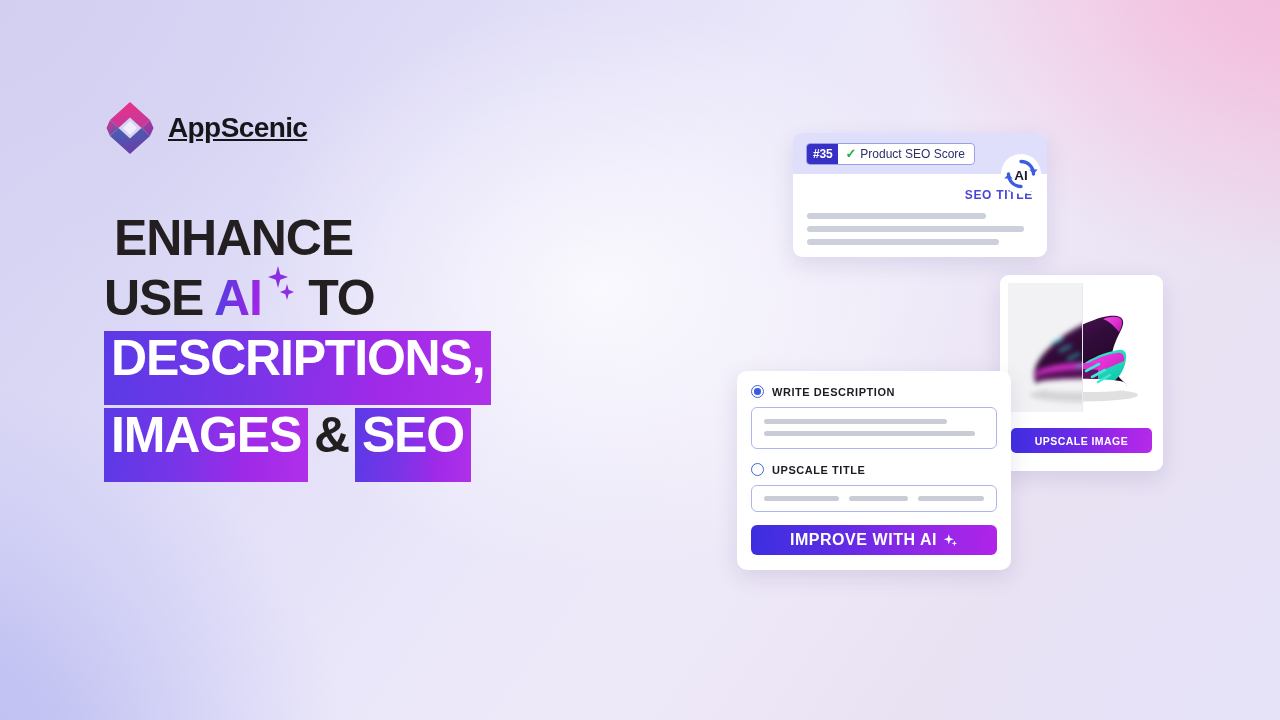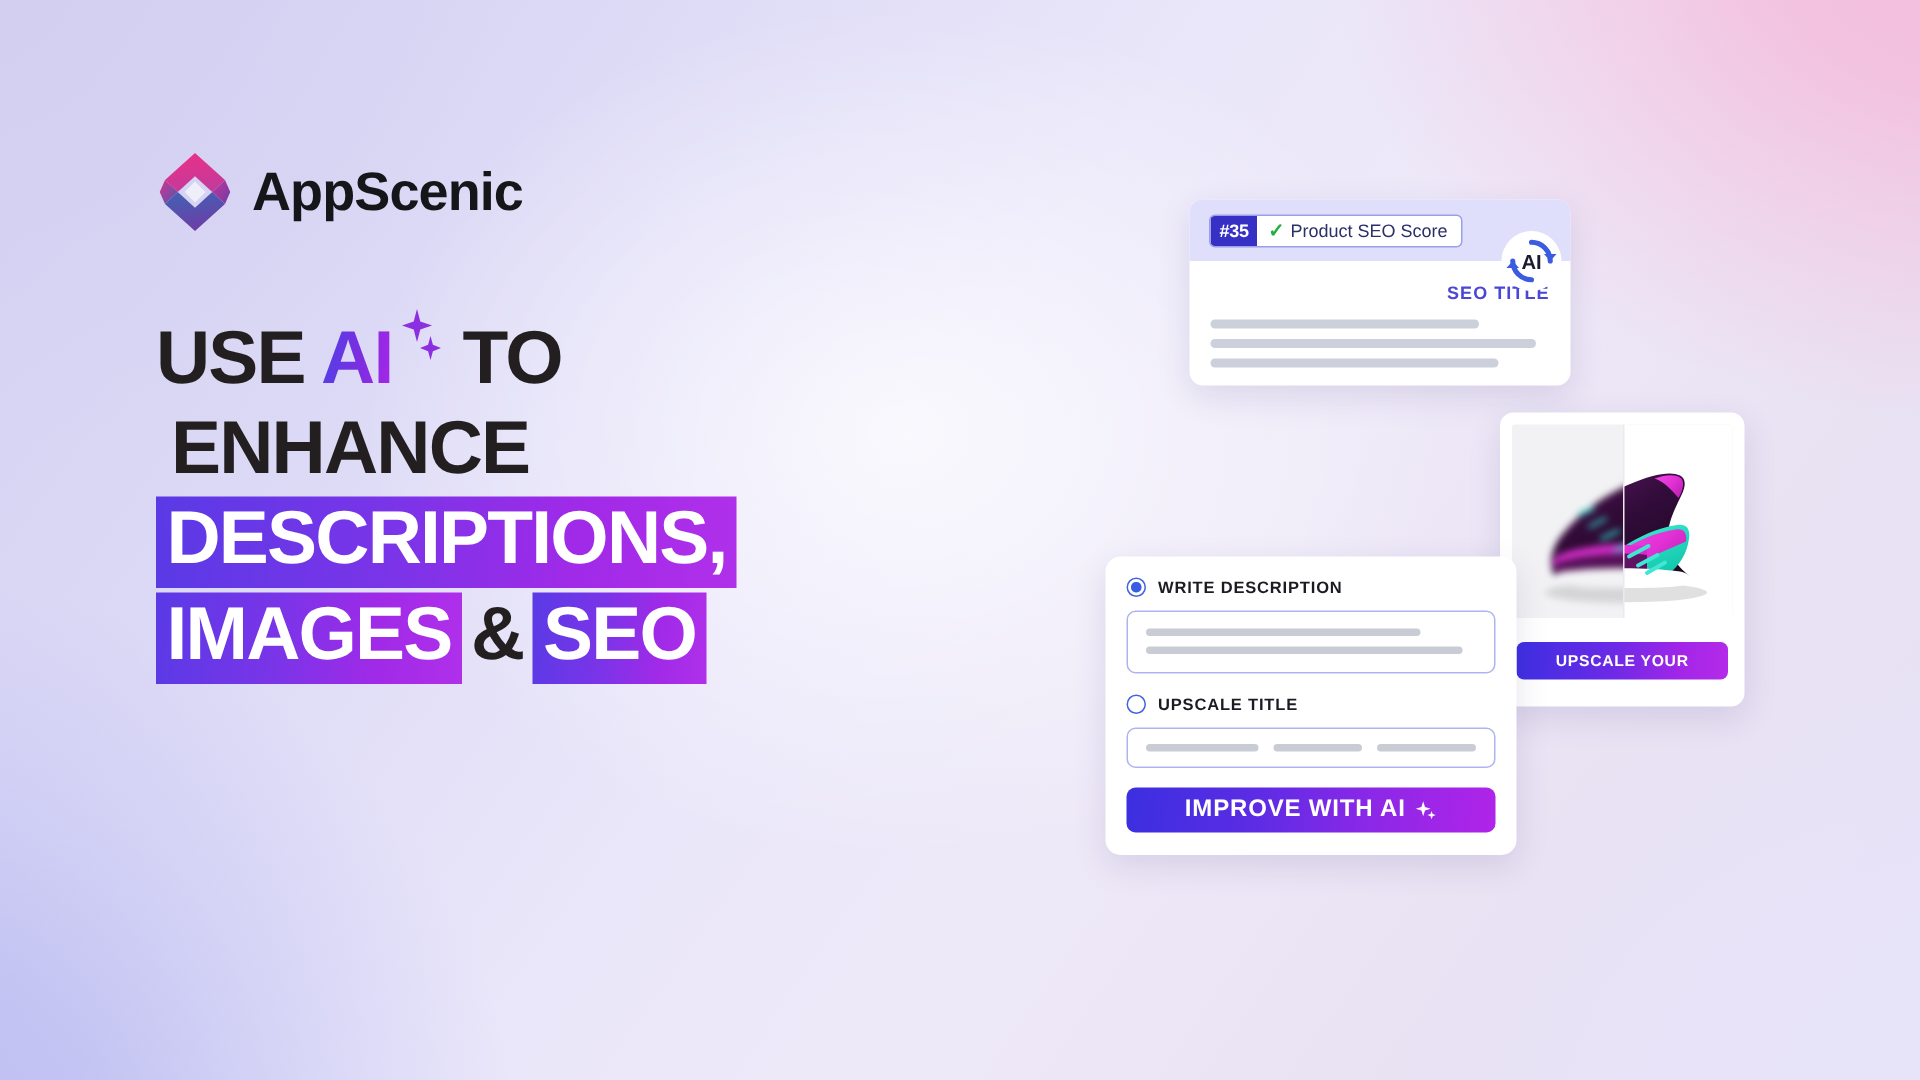--- a/index.html
+++ b/index.html
@@ -39,8 +39,8 @@
   }
   #logo .mark { width:48px; height:56px; display:block; }
   #logo .wordmark {
-    font-size:36px; font-weight:bold; color:#16161a;
-    letter-spacing:-.6px; line-height:1;
+    font-size:28px; font-weight:bold; color:#16161a;
+    letter-spacing:-.6px; line-height:1;text-decoration:underline;
   }
 
   

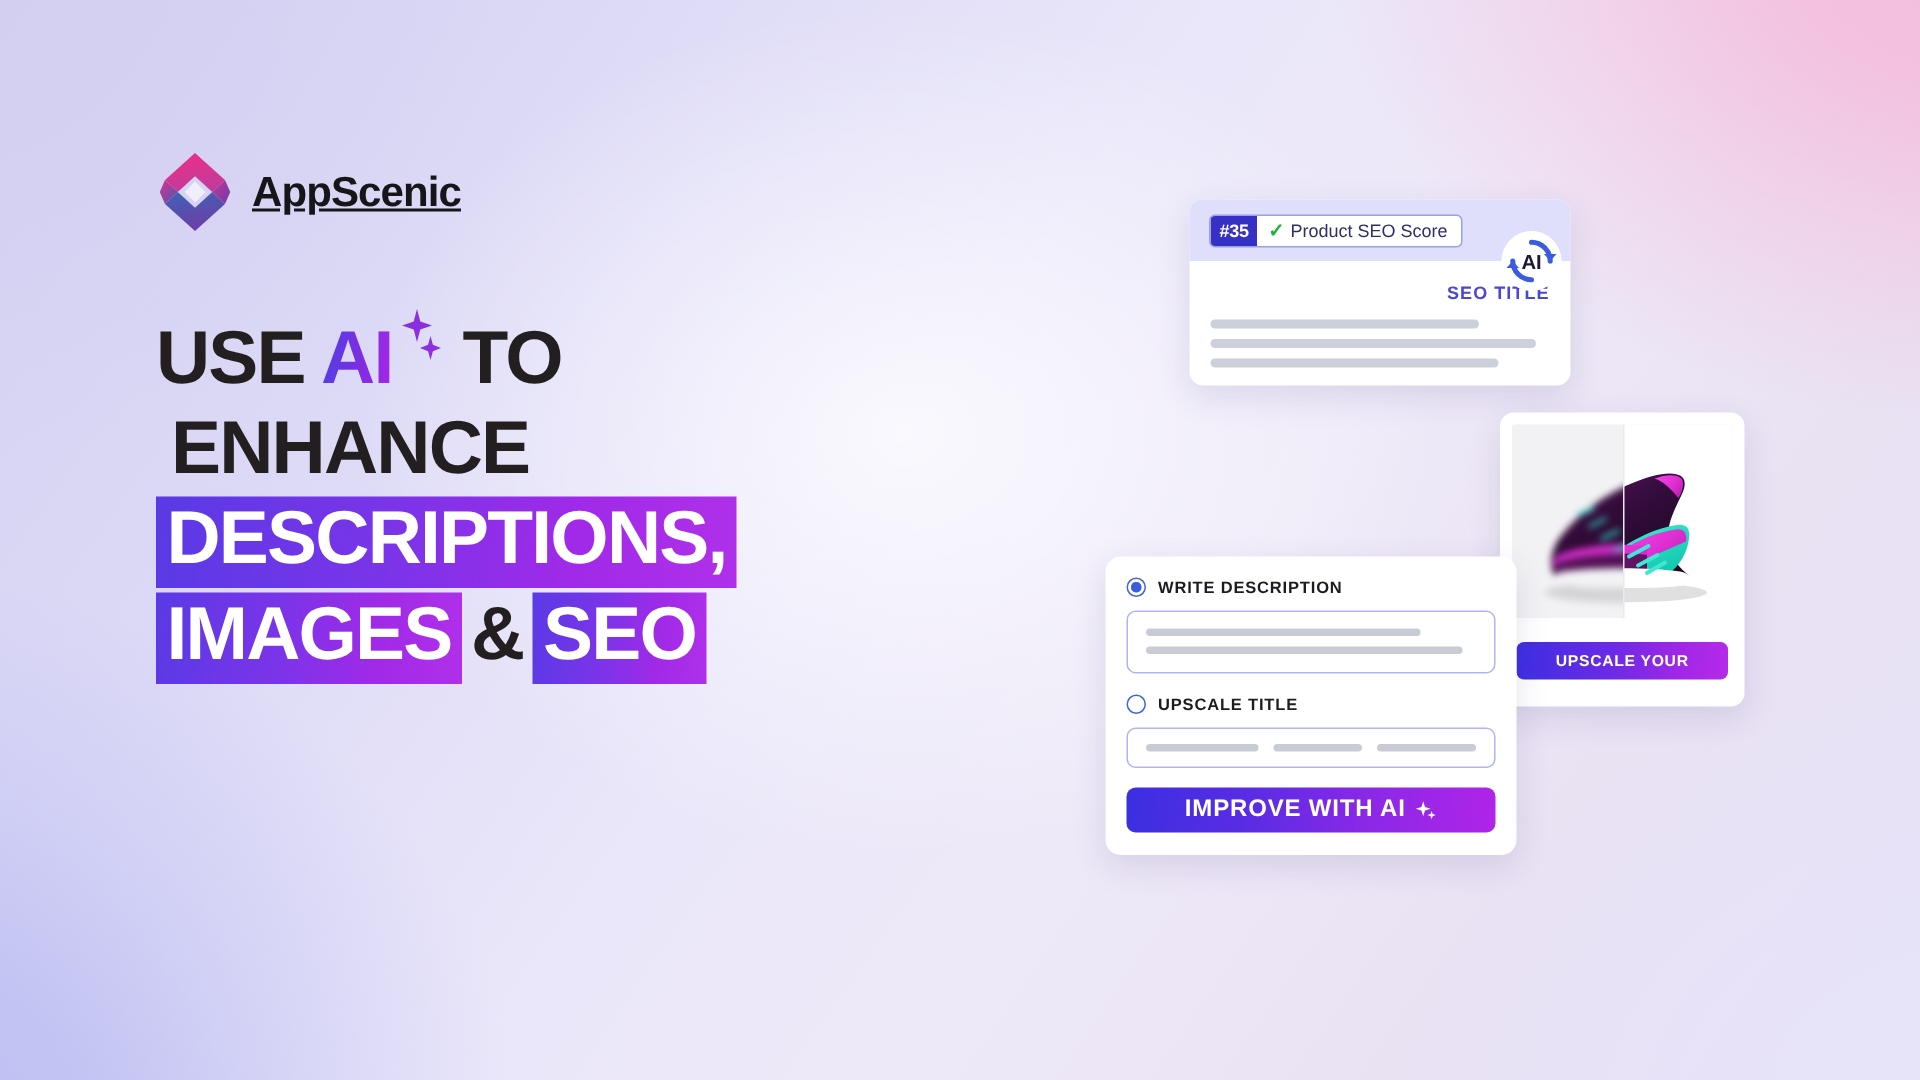--- a/index.html
+++ b/index.html
@@ -235,11 +235,11 @@
 </div>
 
 <div id="headline">
+  <div class="hl-line l2">ENHANCE</div>
   <div class="hl-line l1"><span>USE </span><span class="ai-word">AI</span><span class="sparkles"><svg width="40" height="60" viewBox="0 0 40 60">
           <path d="M18 6 L20.2 14.3 L28 17 L20.2 19.7 L18 28 L15.8 19.7 L8 17 L15.8 14.3 Z" fill="#8b2fe0"></path>
           <path d="M27 24 L28.6 29.8 L34 32 L28.6 34.2 L27 40 L25.4 34.2 L20 32 L25.4 29.8 Z" fill="#8b2fe0"></path>
         </svg></span><span> TO</span></div>
-  <div class="hl-line l2">ENHANCE</div>
   <div class="hl-line l4"><span class="hl-hi">DESCRIPTIONS,</span></div>
   <div class="hl-line l5"><span class="hl-hi">IMAGES</span><span class="amp">&amp;</span><span class="hl-hi">SEO</span></div>
 </div>

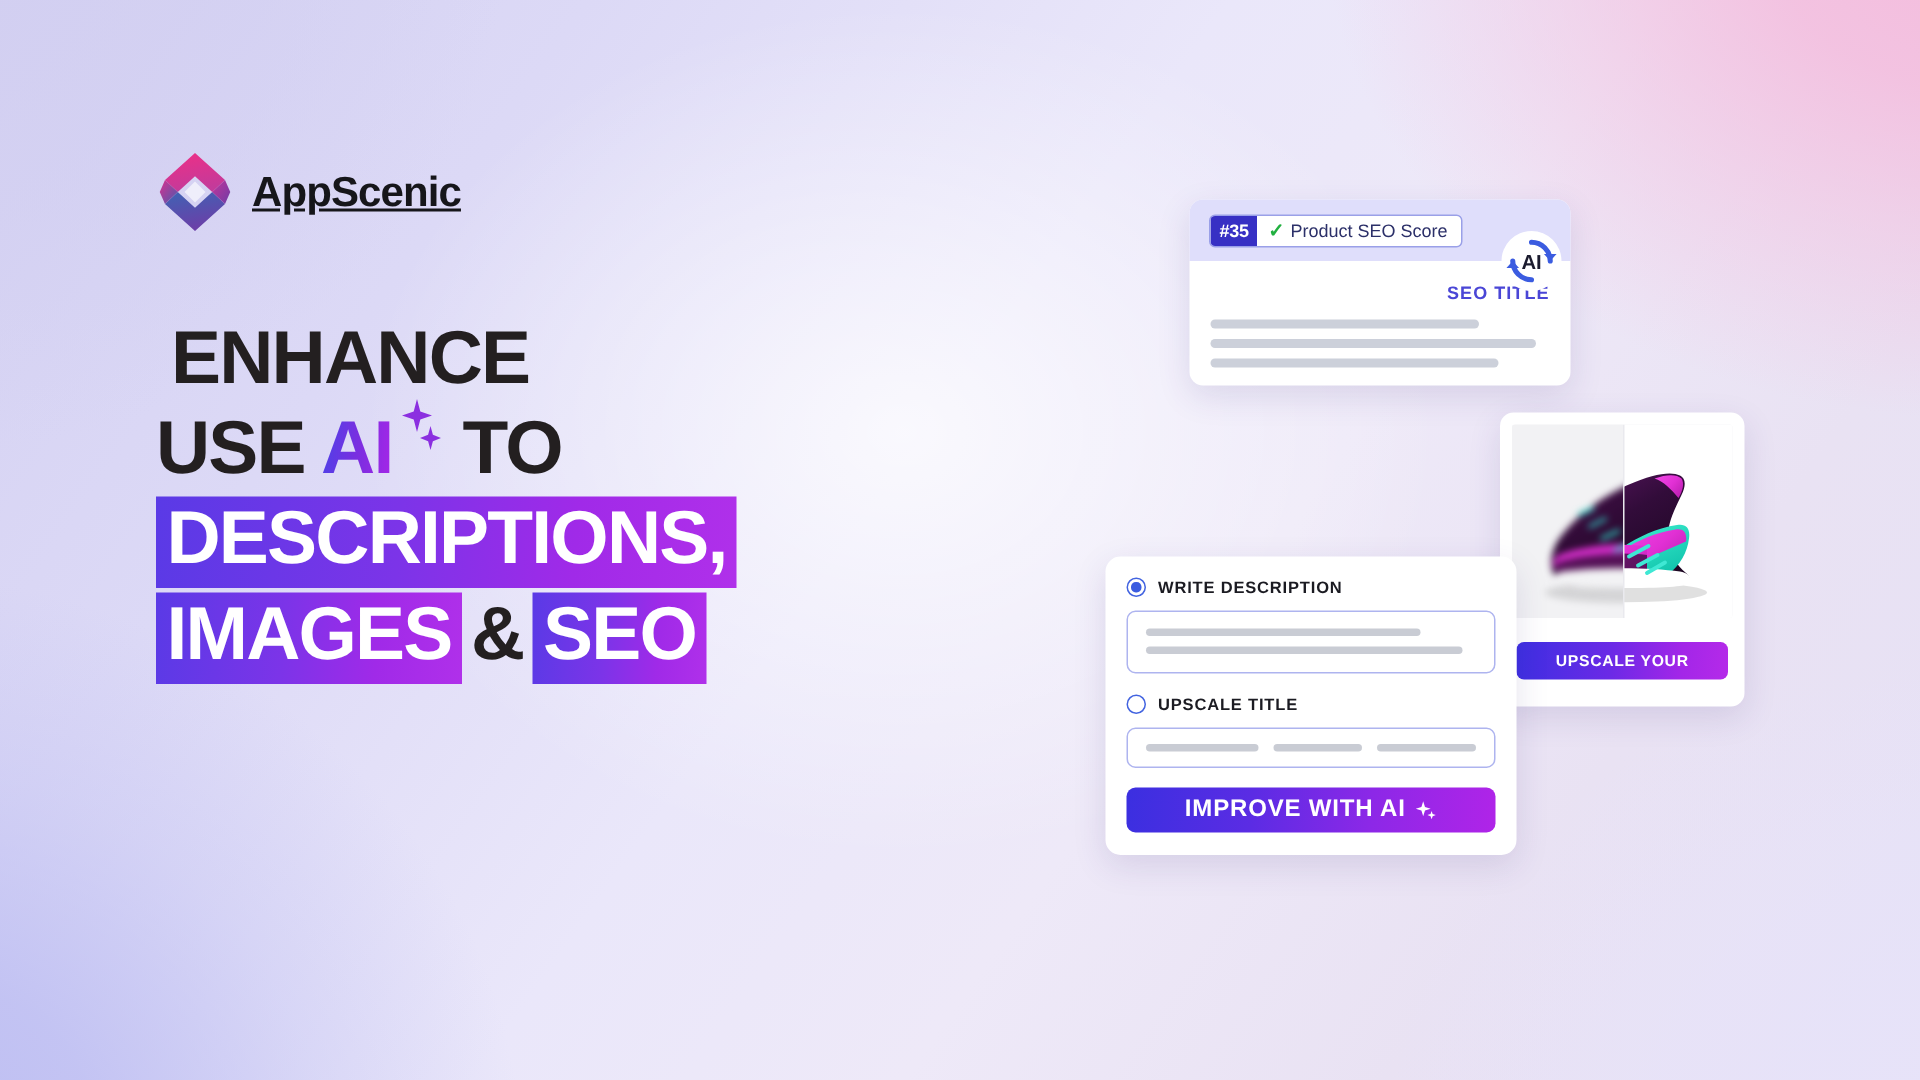--- a/index.html
+++ b/index.html
@@ -71,7 +71,7 @@
     display:inline-block;
     background:linear-gradient(95deg,#5a3ae6 0%, #7c34e8 42%, #a02ae8 72%, #b030ea 100%);
     color:#ffffff; -webkit-text-fill-color:#ffffff;
-    padding:1px 7px 8px 7px;
+    padding:1px 7px 21px 7px;
     line-height:52px;
   }
   .amp { color:#231f20; padding:0 6px; }

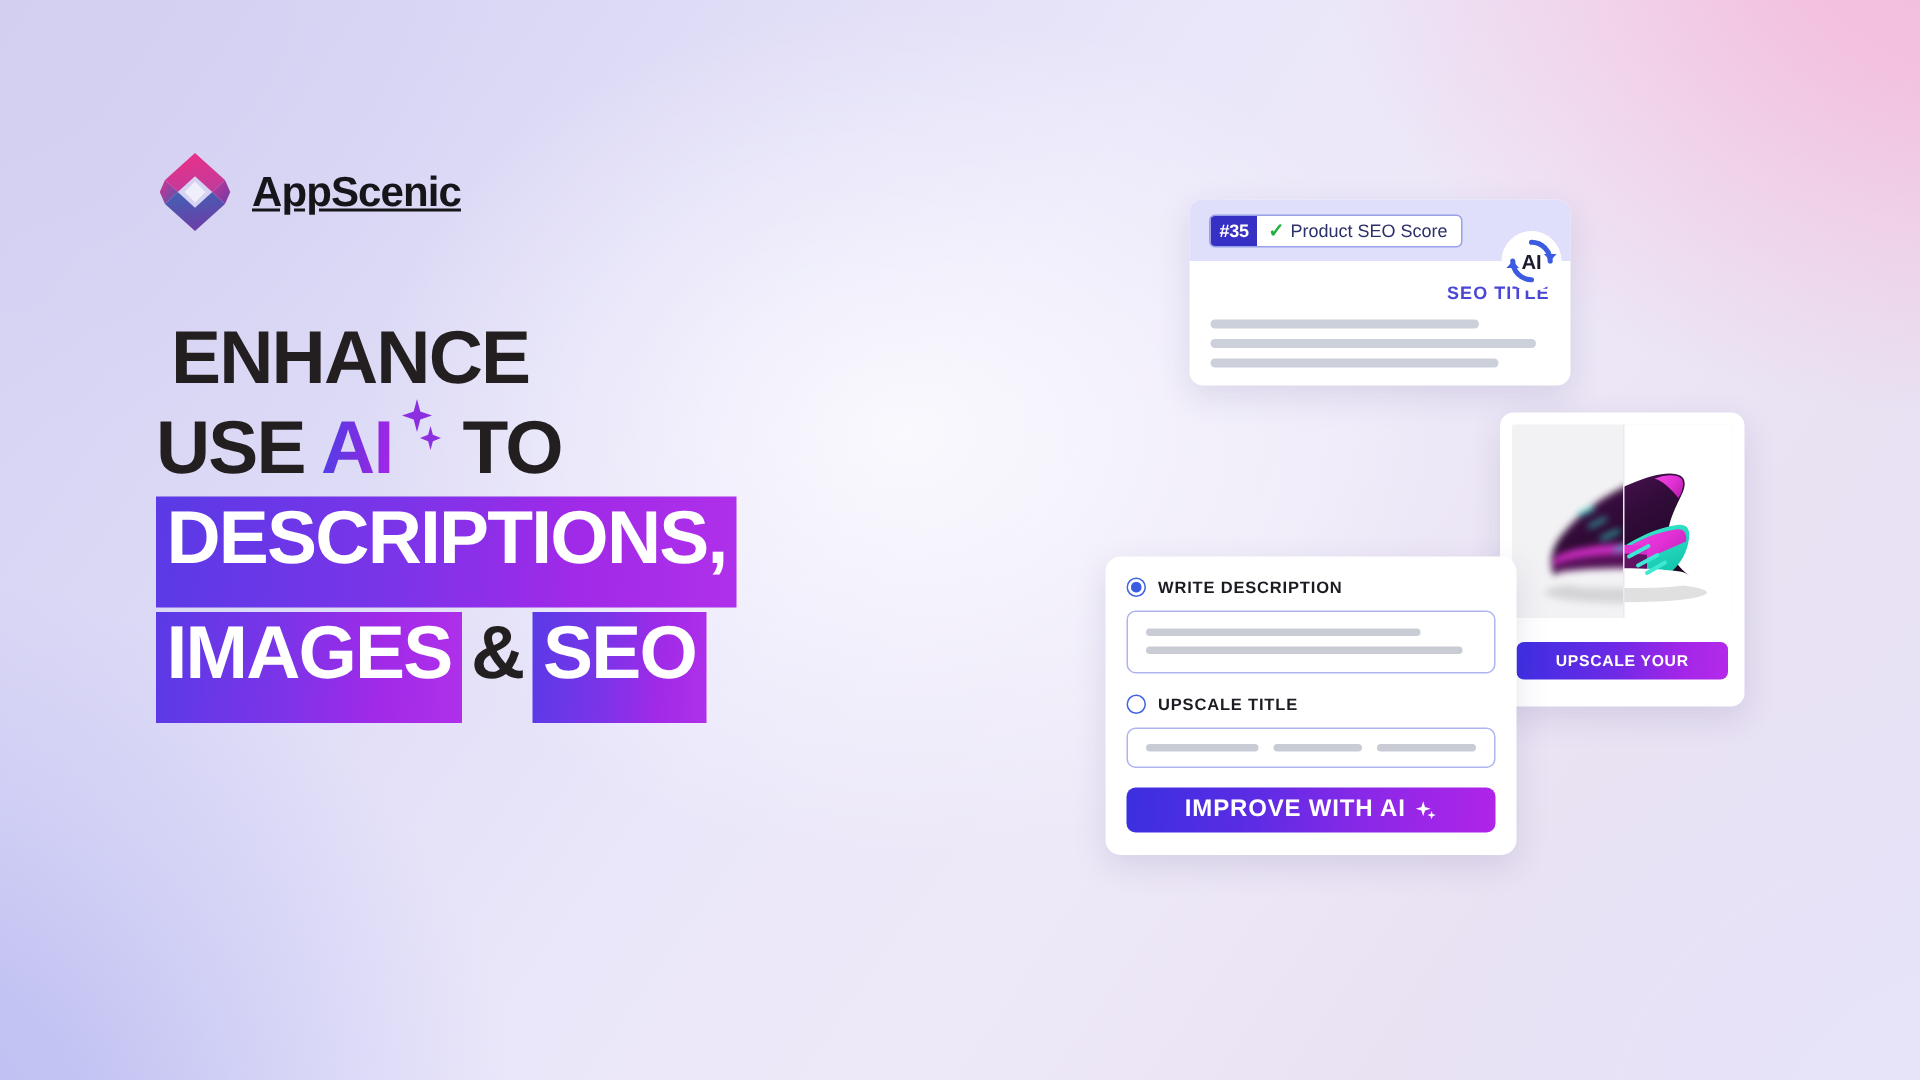--- a/index.html
+++ b/index.html
@@ -339,7 +339,7 @@
     </div>
     <div class="divider"></div>
   </div>
-  <button id="upscale-btn">UPSCALE YOUR</button>
+  <button id="upscale-btn">UPSCALE IMAGE</button>
 </div>
 
 <div id="form-card">

